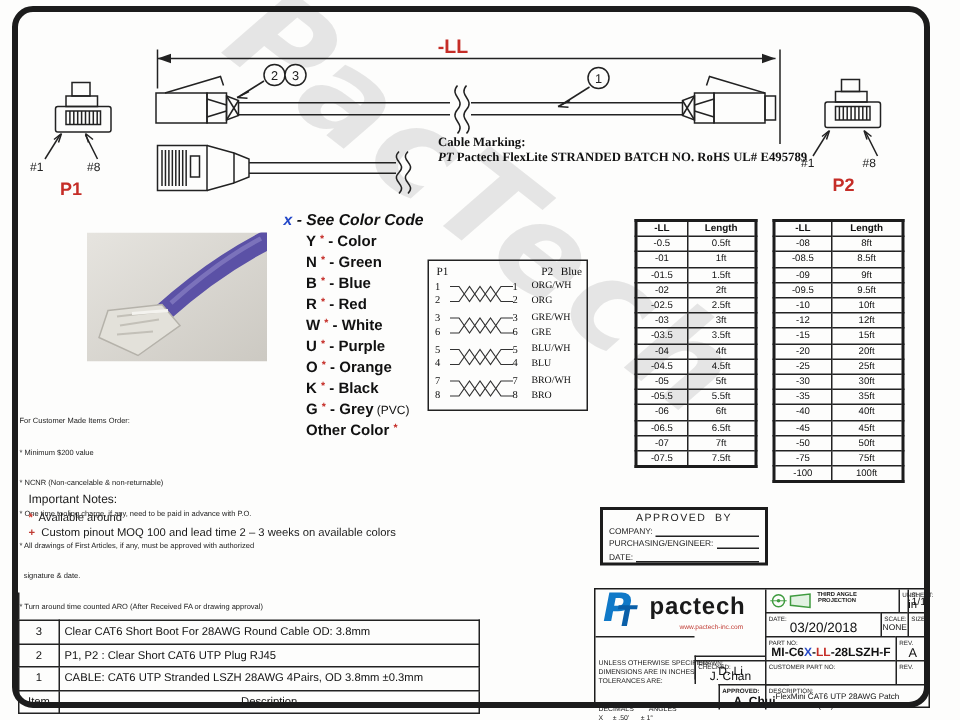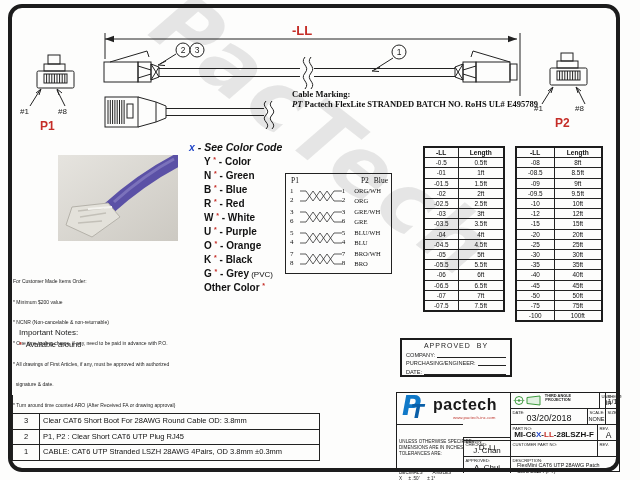--- a/index.html
+++ b/index.html
@@ -464,6 +464,7 @@
   <div class="abs txt inotes">
     <div class="t">Important Notes:</div>
     <div class="n"><span class="bullet" style="color:#d03a30;">*</span><span>  Available around</span></div>
+    <div class="n"><span class="bullet">+</span><span>  Custom pinout MOQ 100 and lead time 2 – 3 weeks on available colors</span></div>
   </div>
 
   <div class="abs appr">

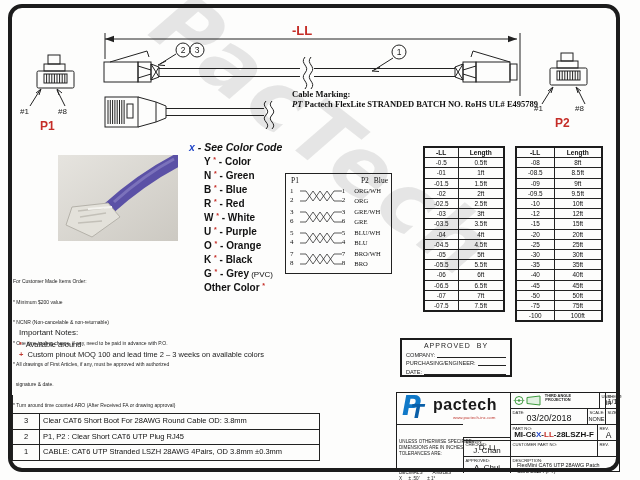--- a/index.html
+++ b/index.html
@@ -498,6 +498,10 @@
           <td class="no">1</td>
           <td>CABLE: CAT6 UTP Stranded LSZH 28AWG 4Pairs, OD 3.8mm ±0.3mm</td>
         </tr>
+    <tr>
+          <td class="no">Item</td>
+          <td style="text-align:center;">Description</td>
+        </tr>
   </tbody>
     </table>
 

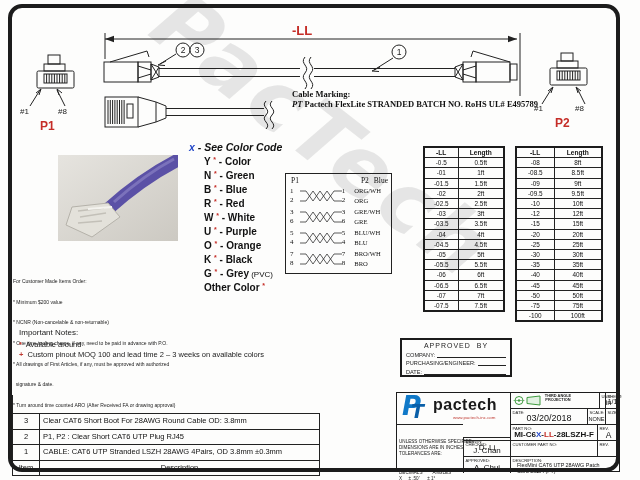--- a/index.html
+++ b/index.html
@@ -560,7 +560,7 @@
       <span class="lab">CHECKED:</span>
         <span class="val" style="top:5px;">J. Chan</span>
     </div>
-    <div class="cell" style="left:66px;top:63px;width:47px;height:17px;">
+    <div class="cell" style="left:82px;top:63px;width:47px;height:17px;font-weight:bold;">
       <span class="lab">APPROVED:</span>
         <span class="val" style="top:6px;">A. Chui</span>
     </div>

